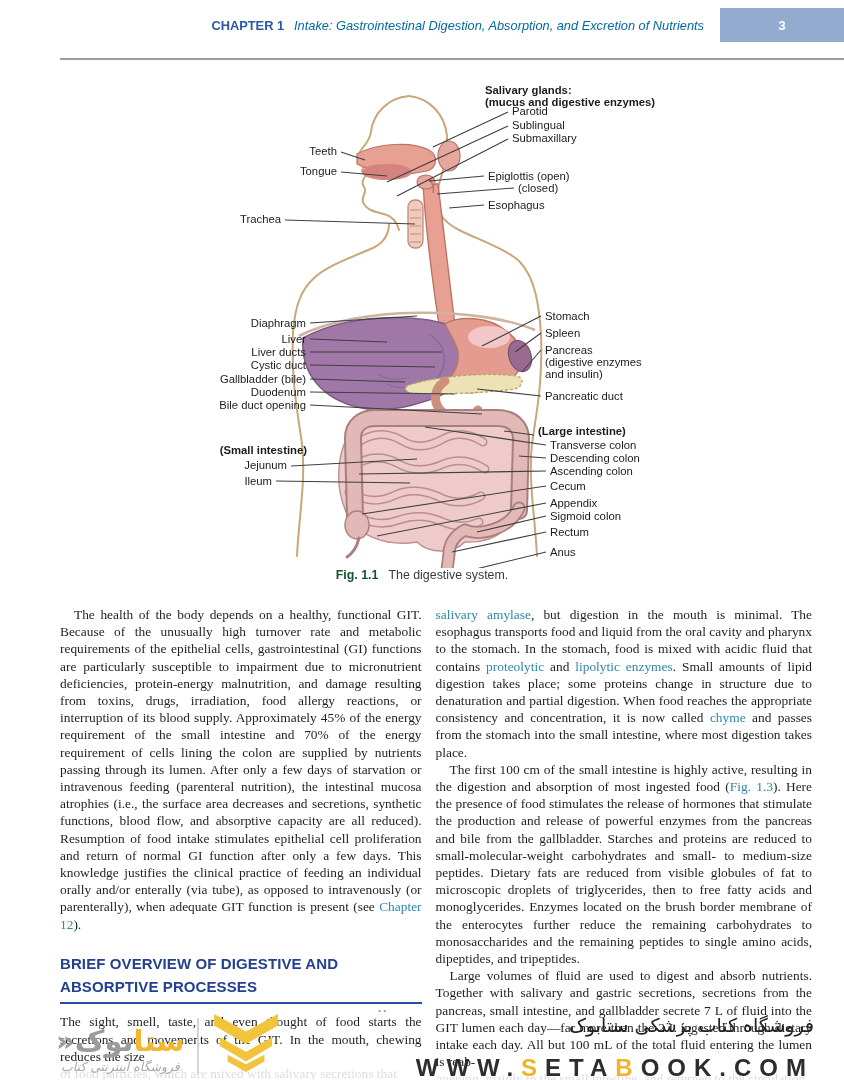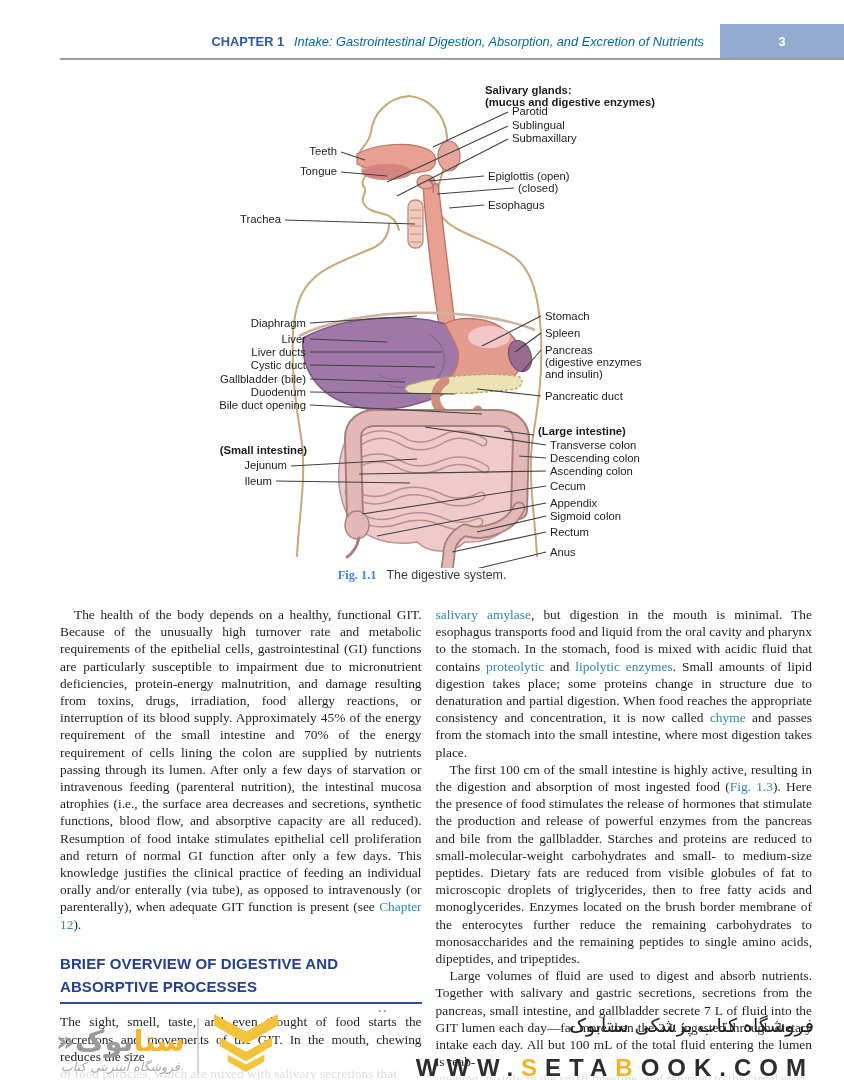--- a/index.html
+++ b/index.html
@@ -7,7 +7,7 @@
         font-family:"Liberation Serif",serif;color:#1f1f1f;}
 
   
-  .header-row{position:absolute;top:24px;left:0;right:0;height:34px;display:flex;align-items:center;}
+  .header-row{position:absolute;top:8px;left:0;right:0;height:34px;display:flex;align-items:center;}
   .header-title-group{margin-left:auto;display:flex;align-items:baseline;gap:10px;
         font-family:"Liberation Sans",sans-serif;font-size:12.8px;}
   .chapter-label{font-weight:bold;color:#2a58a6;}

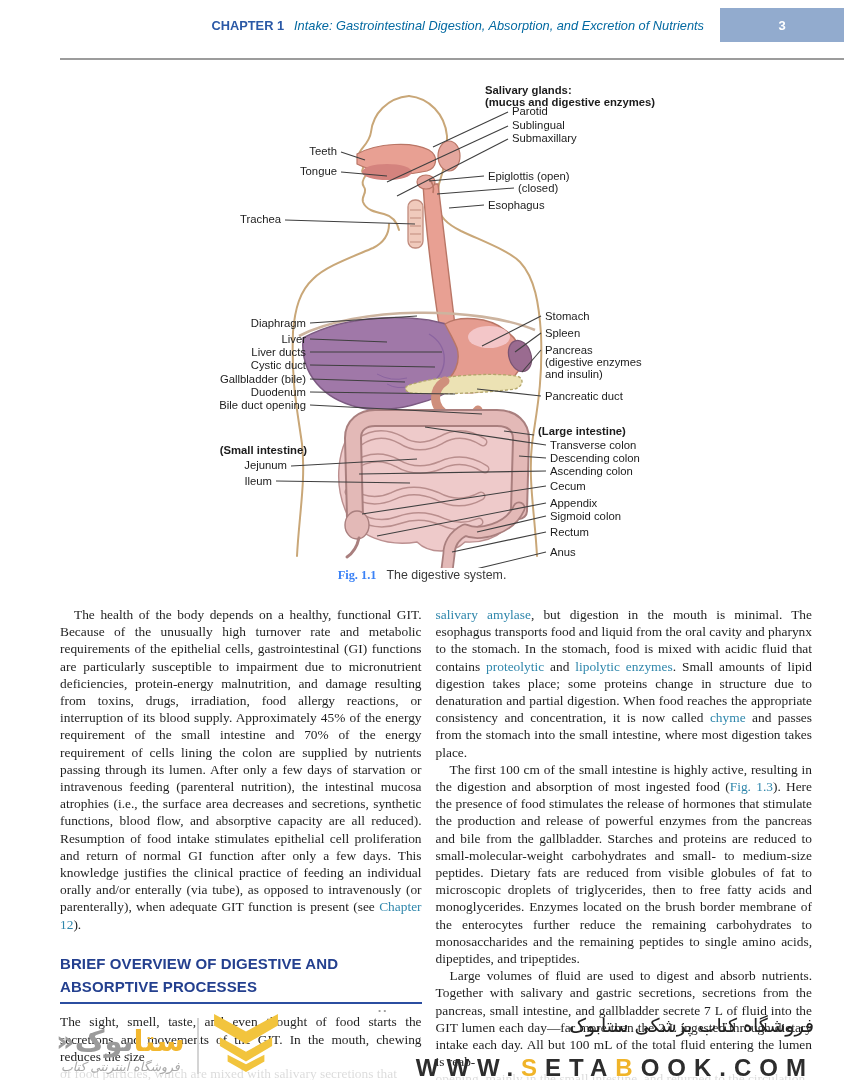--- a/index.html
+++ b/index.html
@@ -24,7 +24,7 @@
   .leader{stroke:#3f3f3f;stroke-width:1.1;fill:none;}
   .caption{position:absolute;top:568px;left:0;width:844px;text-align:center;
         font-family:"Liberation Sans",sans-serif;font-size:12.4px;color:#3a3a3a;}
-  .caption .cap-label{color:#3b82f6;font-weight:bold;margin-right:10px;font-family:Liberation Serif, serif;}
+  .caption .cap-label{color:#14532d;font-weight:bold;margin-right:10px;}
 
   
   .columns{position:absolute;top:606px;left:60px;width:752px;display:flex;gap:14px;}

